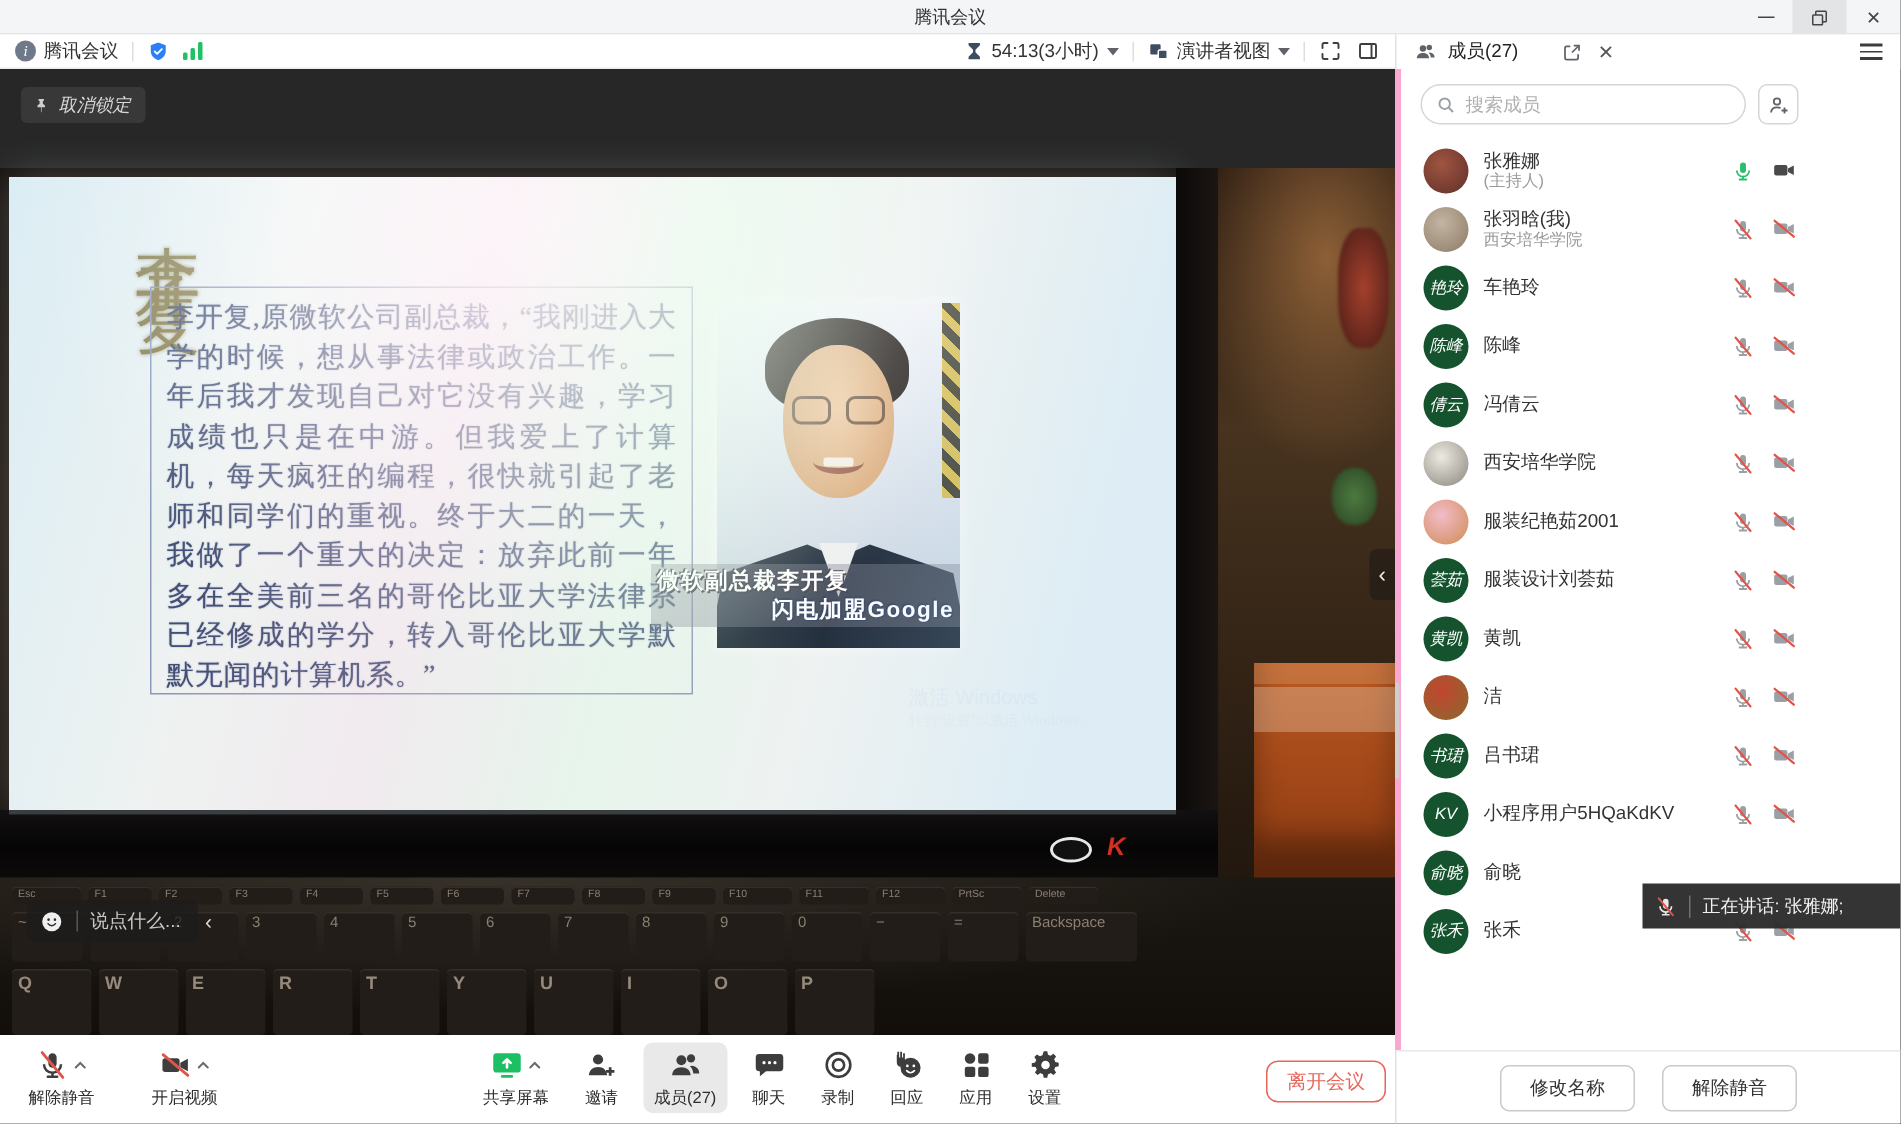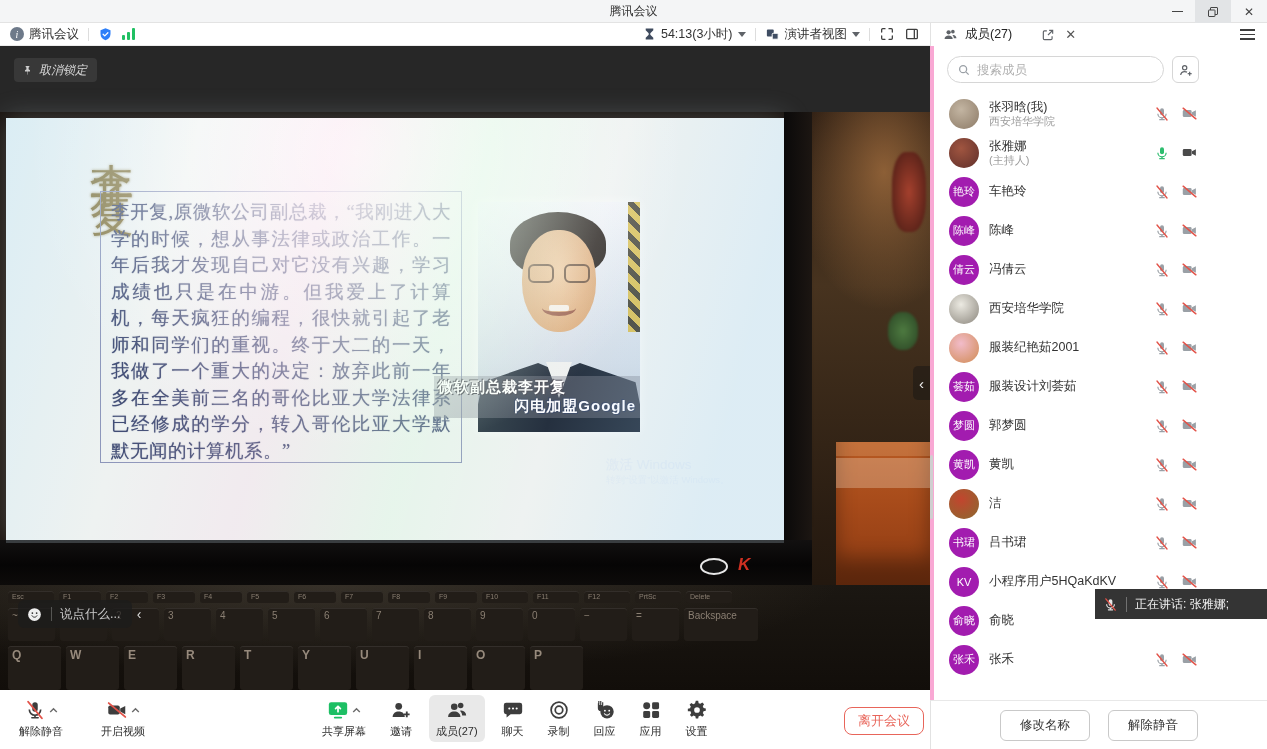--- a/index.html
+++ b/index.html
@@ -246,31 +246,6 @@
   </div>
   <div class="member-list" id="member-list">
       <div class="member-row">
-        <div class="avatar" style="background: radial-gradient(circle at 40% 35%, rgb(195, 181, 162), rgb(140, 122, 102));"></div>
-        <div class="m-info">
-          <div class="m-name">张羽晗(我)</div>
-          <div class="m-sub">西安培华学院</div>
-        </div>
-        <div class="m-icons">
-          <span style="display: flex;">
-            <svg width="16" height="16" viewBox="0 0 24 24">
-    <rect x="9" y="3.5" width="6" height="10.5" rx="3" fill="#9aa0a6"></rect>
-    <path d="M5.8 11.5a6.2 6.2 0 0 0 12.4 0" fill="none" stroke="#9aa0a6" stroke-width="1.8"></path>
-    <line x1="12" y1="17.7" x2="12" y2="20.3" stroke="#9aa0a6" stroke-width="1.8"></line>
-    <line x1="8.6" y1="20.5" x2="15.4" y2="20.5" stroke="#9aa0a6" stroke-width="1.8" stroke-linecap="round"></line>
-    <line x1="4.5" y1="3" x2="19.5" y2="21" stroke="#e25349" stroke-width="2.1" stroke-linecap="round"></line>
-            </svg>
-          </span>
-          <span style="display: flex;">
-            <svg width="17" height="17" viewBox="0 0 24 24">
-    <rect x="2.5" y="7" width="12.5" height="10" rx="2" fill="#9aa0a6"></rect>
-    <path d="M15.5 10.3 21 7.5v9l-5.5-2.8z" fill="#9aa0a6"></path>
-    <line x1="3" y1="4.5" x2="21" y2="19.5" stroke="#e25349" stroke-width="2.1" stroke-linecap="round"></line>
-            </svg>
-          </span>
-        </div>
-      </div>
-      <div class="member-row">
         <div class="avatar" style="background: radial-gradient(circle at 40% 35%, rgb(160, 85, 64), rgb(95, 47, 42));"></div>
         <div class="m-info">
           <div class="m-name">张雅娜</div>
@@ -290,6 +265,31 @@
     <rect x="2.5" y="7" width="12.5" height="10" rx="2" fill="#4a4a4a"></rect>
     <path d="M15.5 10.3 21 7.5v9l-5.5-2.8z" fill="#4a4a4a"></path>
     </svg>
+          </span>
+        </div>
+      </div>
+      <div class="member-row">
+        <div class="avatar" style="background: radial-gradient(circle at 40% 35%, rgb(195, 181, 162), rgb(140, 122, 102));"></div>
+        <div class="m-info">
+          <div class="m-name">张羽晗(我)</div>
+          <div class="m-sub">西安培华学院</div>
+        </div>
+        <div class="m-icons">
+          <span style="display: flex;">
+            <svg width="16" height="16" viewBox="0 0 24 24">
+    <rect x="9" y="3.5" width="6" height="10.5" rx="3" fill="#9aa0a6"></rect>
+    <path d="M5.8 11.5a6.2 6.2 0 0 0 12.4 0" fill="none" stroke="#9aa0a6" stroke-width="1.8"></path>
+    <line x1="12" y1="17.7" x2="12" y2="20.3" stroke="#9aa0a6" stroke-width="1.8"></line>
+    <line x1="8.6" y1="20.5" x2="15.4" y2="20.5" stroke="#9aa0a6" stroke-width="1.8" stroke-linecap="round"></line>
+    <line x1="4.5" y1="3" x2="19.5" y2="21" stroke="#e25349" stroke-width="2.1" stroke-linecap="round"></line>
+            </svg>
+          </span>
+          <span style="display: flex;">
+            <svg width="17" height="17" viewBox="0 0 24 24">
+    <rect x="2.5" y="7" width="12.5" height="10" rx="2" fill="#9aa0a6"></rect>
+    <path d="M15.5 10.3 21 7.5v9l-5.5-2.8z" fill="#9aa0a6"></path>
+    <line x1="3" y1="4.5" x2="21" y2="19.5" stroke="#e25349" stroke-width="2.1" stroke-linecap="round"></line>
+            </svg>
           </span>
         </div>
       </div>

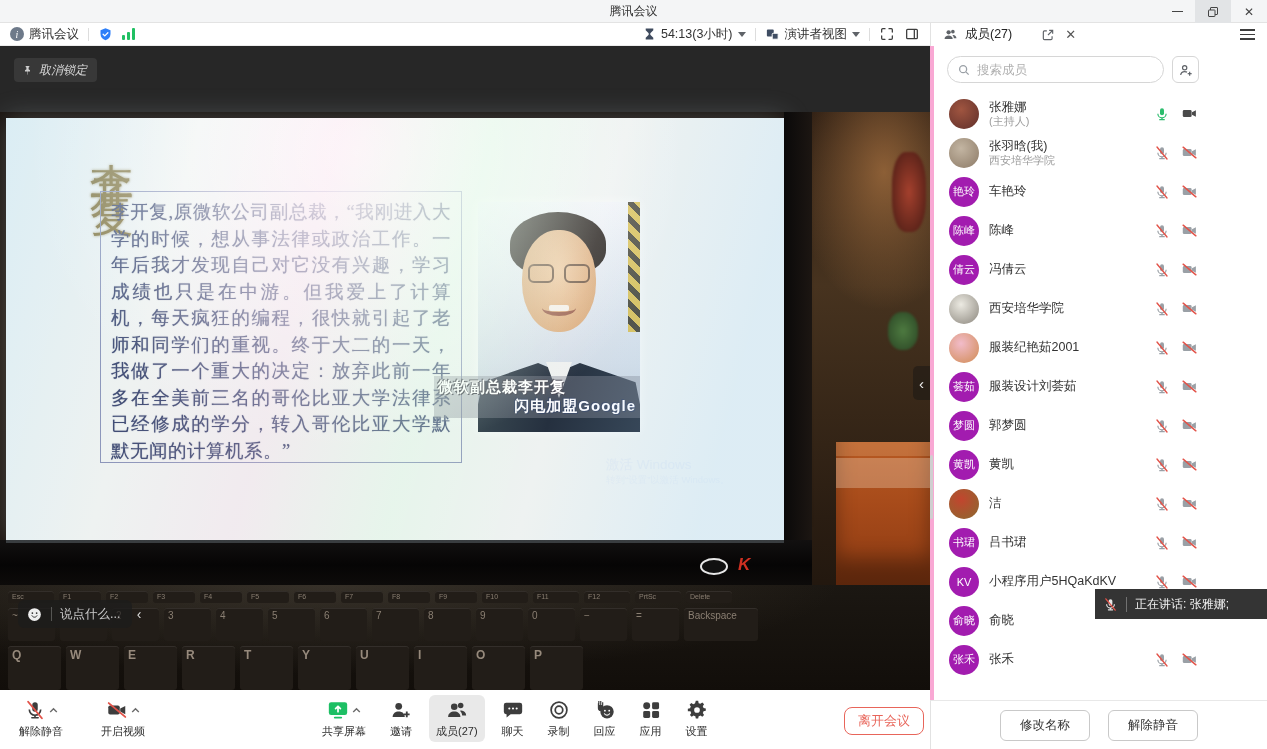--- a/index.html
+++ b/index.html
@@ -43,7 +43,7 @@
   .member-list { position:absolute; left:0; top:48px; right:0; bottom:0; }
   .member-row { height:39px; display:flex; align-items:center; padding:0 14px 0 15px; }
   .avatar { width:30px; height:30px; border-radius:50%; flex:0 0 30px; display:flex; align-items:center; justify-content:center; color:#fff; font-size:11px; letter-spacing:0; overflow:hidden; }
-  .avatar.text { background:#a21caf; }
+  .avatar.text { background:#14532d;font-style:italic; }
   .m-info { margin-left:10px; flex:1; min-width:0; }
   .m-name { font-size:12.5px; color:#333; line-height:15px; white-space:nowrap; }
   .m-sub { font-size:11px; color:#9b9b9b; line-height:13px; white-space:nowrap; }

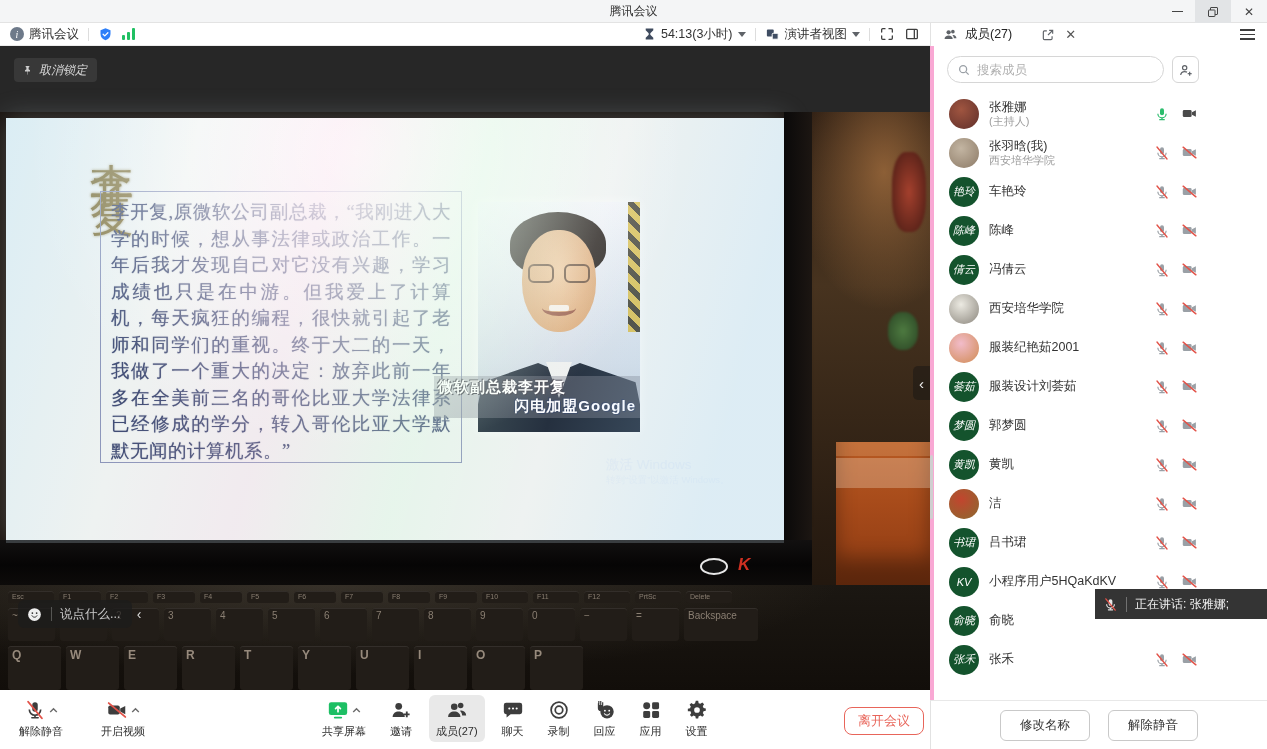--- a/index.html
+++ b/index.html
@@ -438,30 +438,6 @@
         </div>
       </div>
       <div class="member-row">
-        <div class="avatar text">梦圆</div>
-        <div class="m-info">
-          <div class="m-name">郭梦圆</div>
-        </div>
-        <div class="m-icons">
-          <span style="display: flex;">
-            <svg width="16" height="16" viewBox="0 0 24 24">
-    <rect x="9" y="3.5" width="6" height="10.5" rx="3" fill="#9aa0a6"></rect>
-    <path d="M5.8 11.5a6.2 6.2 0 0 0 12.4 0" fill="none" stroke="#9aa0a6" stroke-width="1.8"></path>
-    <line x1="12" y1="17.7" x2="12" y2="20.3" stroke="#9aa0a6" stroke-width="1.8"></line>
-    <line x1="8.6" y1="20.5" x2="15.4" y2="20.5" stroke="#9aa0a6" stroke-width="1.8" stroke-linecap="round"></line>
-    <line x1="4.5" y1="3" x2="19.5" y2="21" stroke="#e25349" stroke-width="2.1" stroke-linecap="round"></line>
-            </svg>
-          </span>
-          <span style="display: flex;">
-            <svg width="17" height="17" viewBox="0 0 24 24">
-    <rect x="2.5" y="7" width="12.5" height="10" rx="2" fill="#9aa0a6"></rect>
-    <path d="M15.5 10.3 21 7.5v9l-5.5-2.8z" fill="#9aa0a6"></path>
-    <line x1="3" y1="4.5" x2="21" y2="19.5" stroke="#e25349" stroke-width="2.1" stroke-linecap="round"></line>
-            </svg>
-          </span>
-        </div>
-      </div>
-      <div class="member-row">
         <div class="avatar text">黄凯</div>
         <div class="m-info">
           <div class="m-name">黄凯</div>

